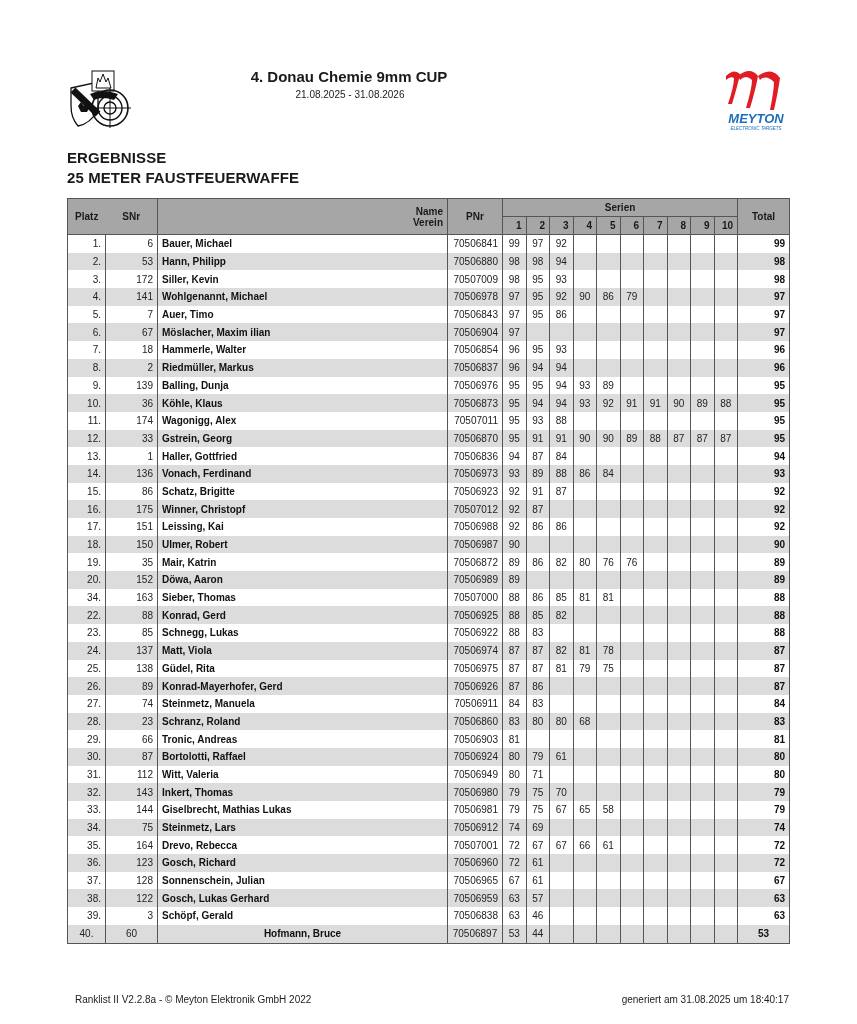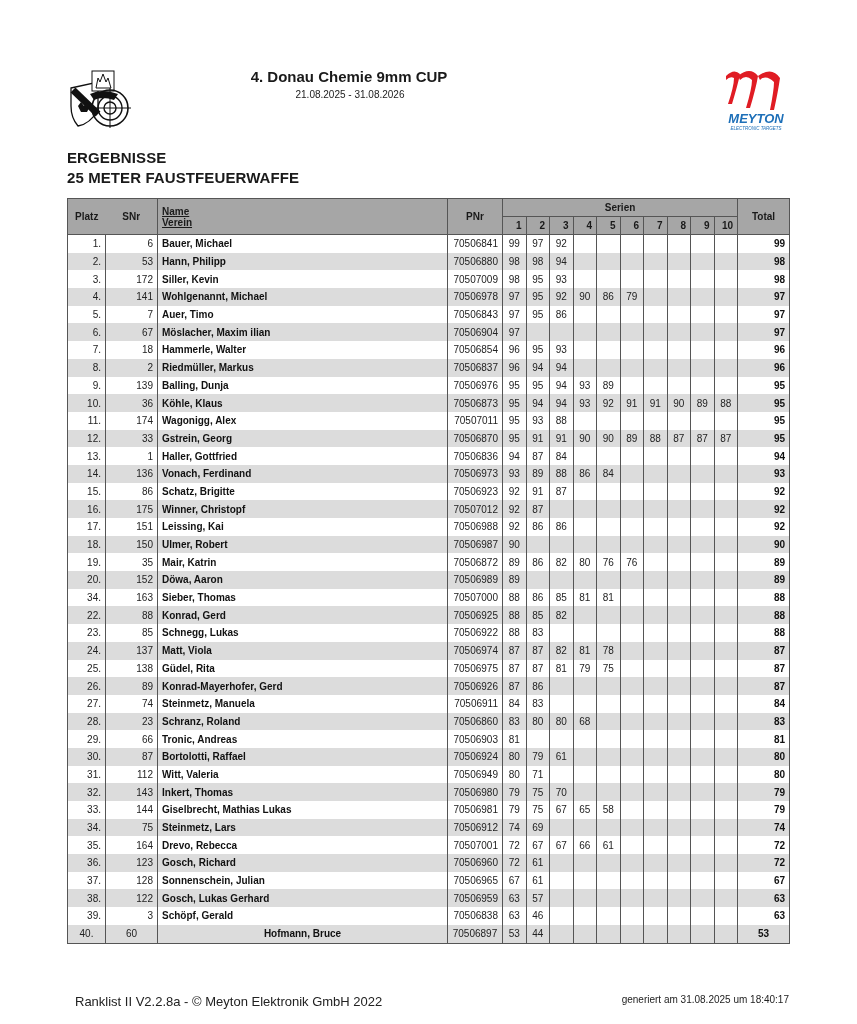--- a/index.html
+++ b/index.html
@@ -27,7 +27,7 @@
   table.results thead tr.r1 th { height: 17px; }
   table.results thead tr.r2 th { height: 17px; }
   th.h-platz, th.h-snr { }
-  th.h-name { text-align: left; line-height: 11px; vertical-align: middle; border-left: 1px solid #555; text-decoration: underline; }
+  th.h-name { text-align: right; line-height: 11px; vertical-align: middle; border-left: 1px solid #555; }
   th.h-pnr, th.h-total, th.h-serien { text-align: center; }
   th.h-sn { text-align: right; padding-right: 4px !important; }
 

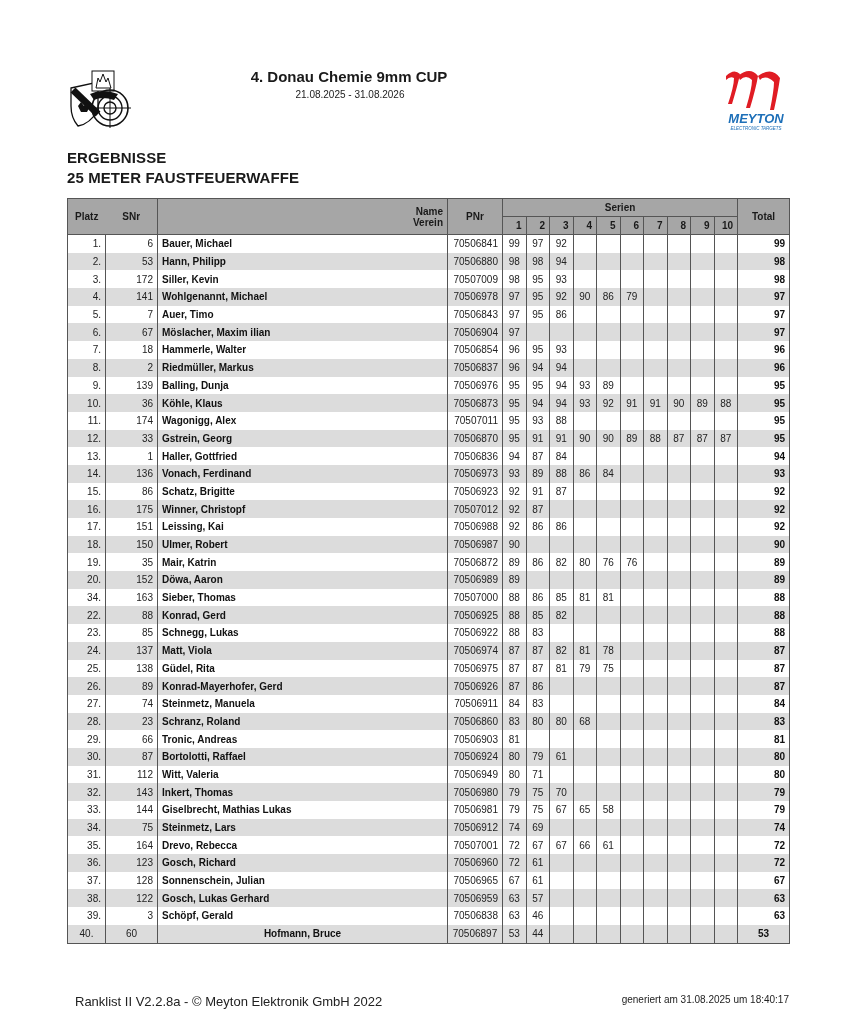--- a/index.html
+++ b/index.html
@@ -42,7 +42,7 @@
   table.results tbody tr:last-child td { border-bottom: 1px solid #555; text-align: center; }
   table.results tbody { border: 1px solid #555; }
 
-  .footer-left { position: absolute; left: 67px; top: 994px; font-size: 13px; color: #222; padding-left: 8px; }
+  .footer-left { position: absolute; left: 67px; top: 994px; font-size: 10px; color: #222; padding-left: 8px; }
   .footer-right { position: absolute; right: 68px; top: 994px; font-size: 10px; color: #222; padding-left: 16px; }
 </style>
 </head>

